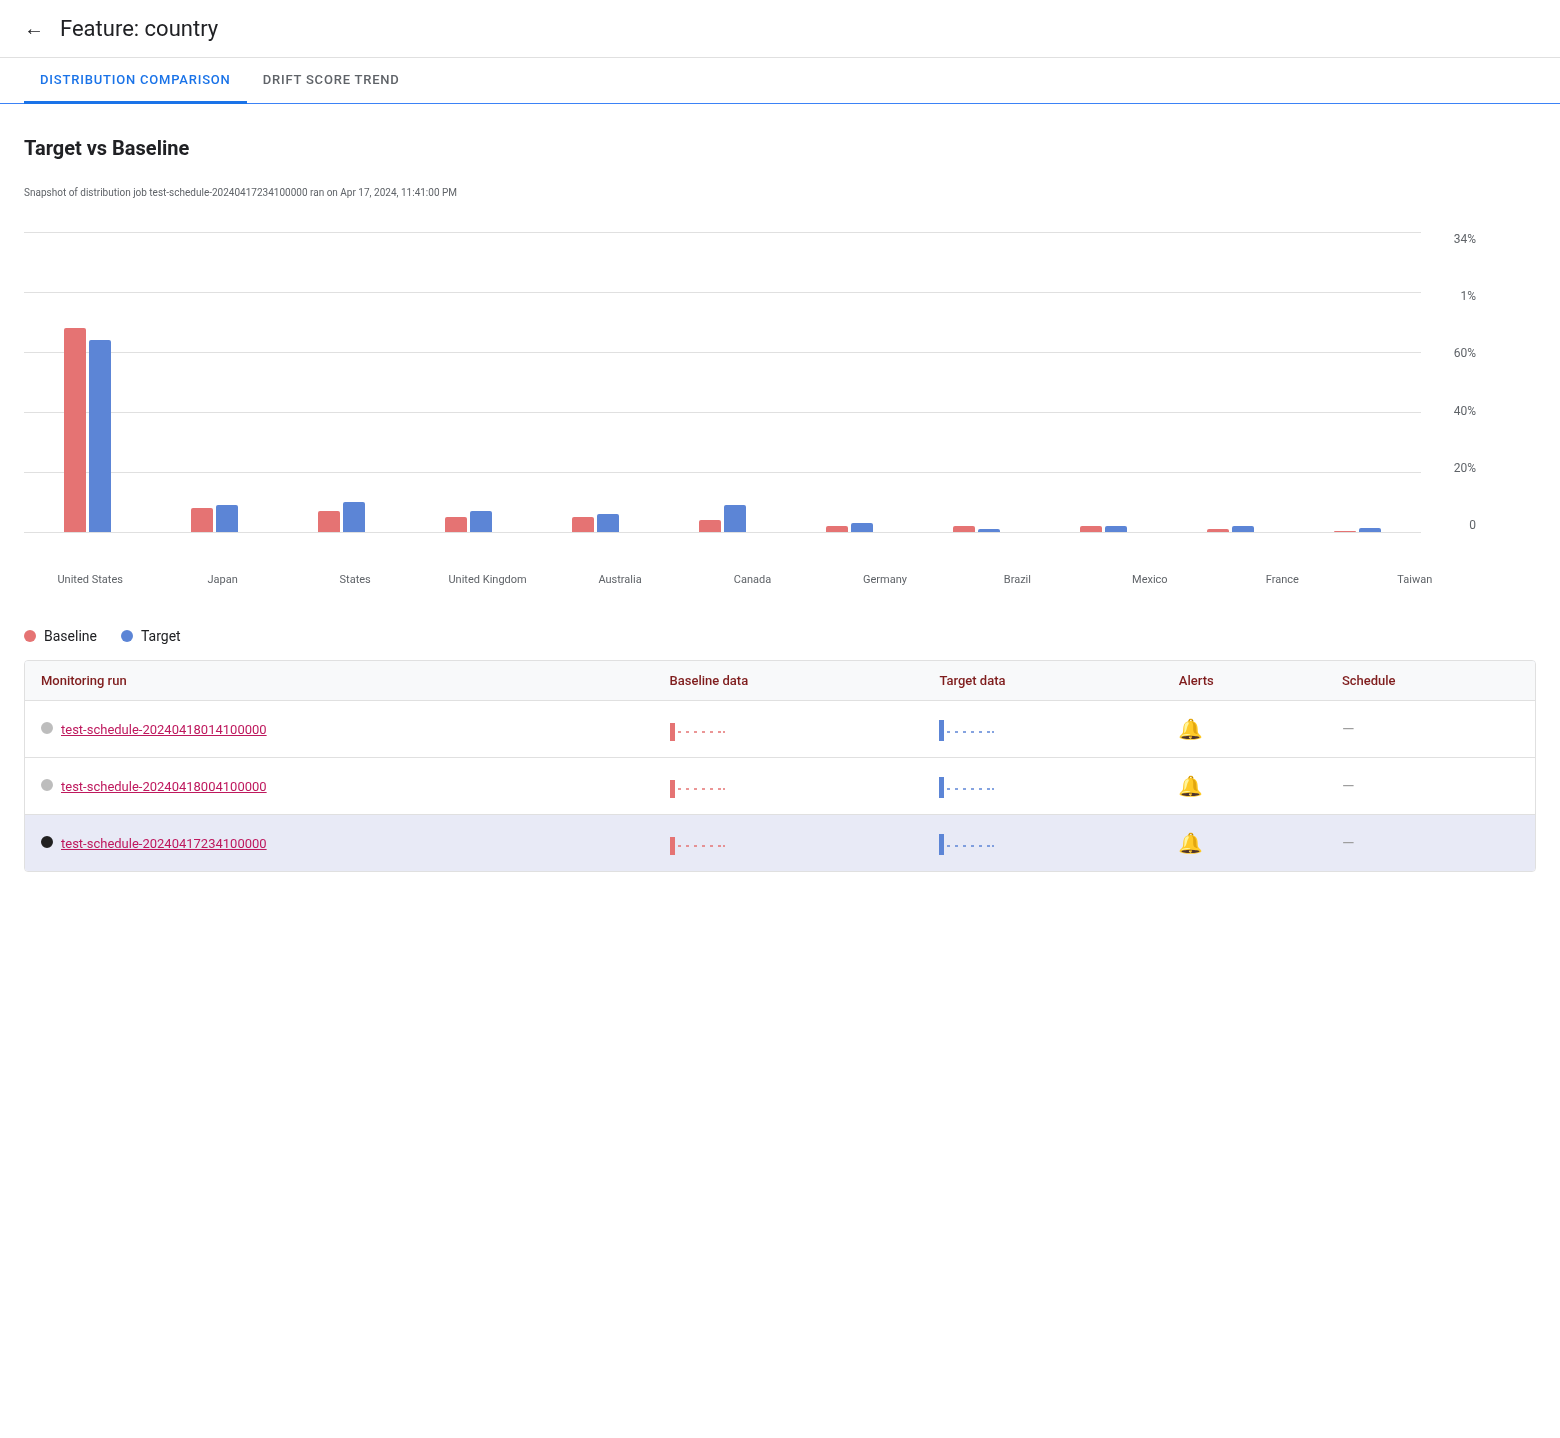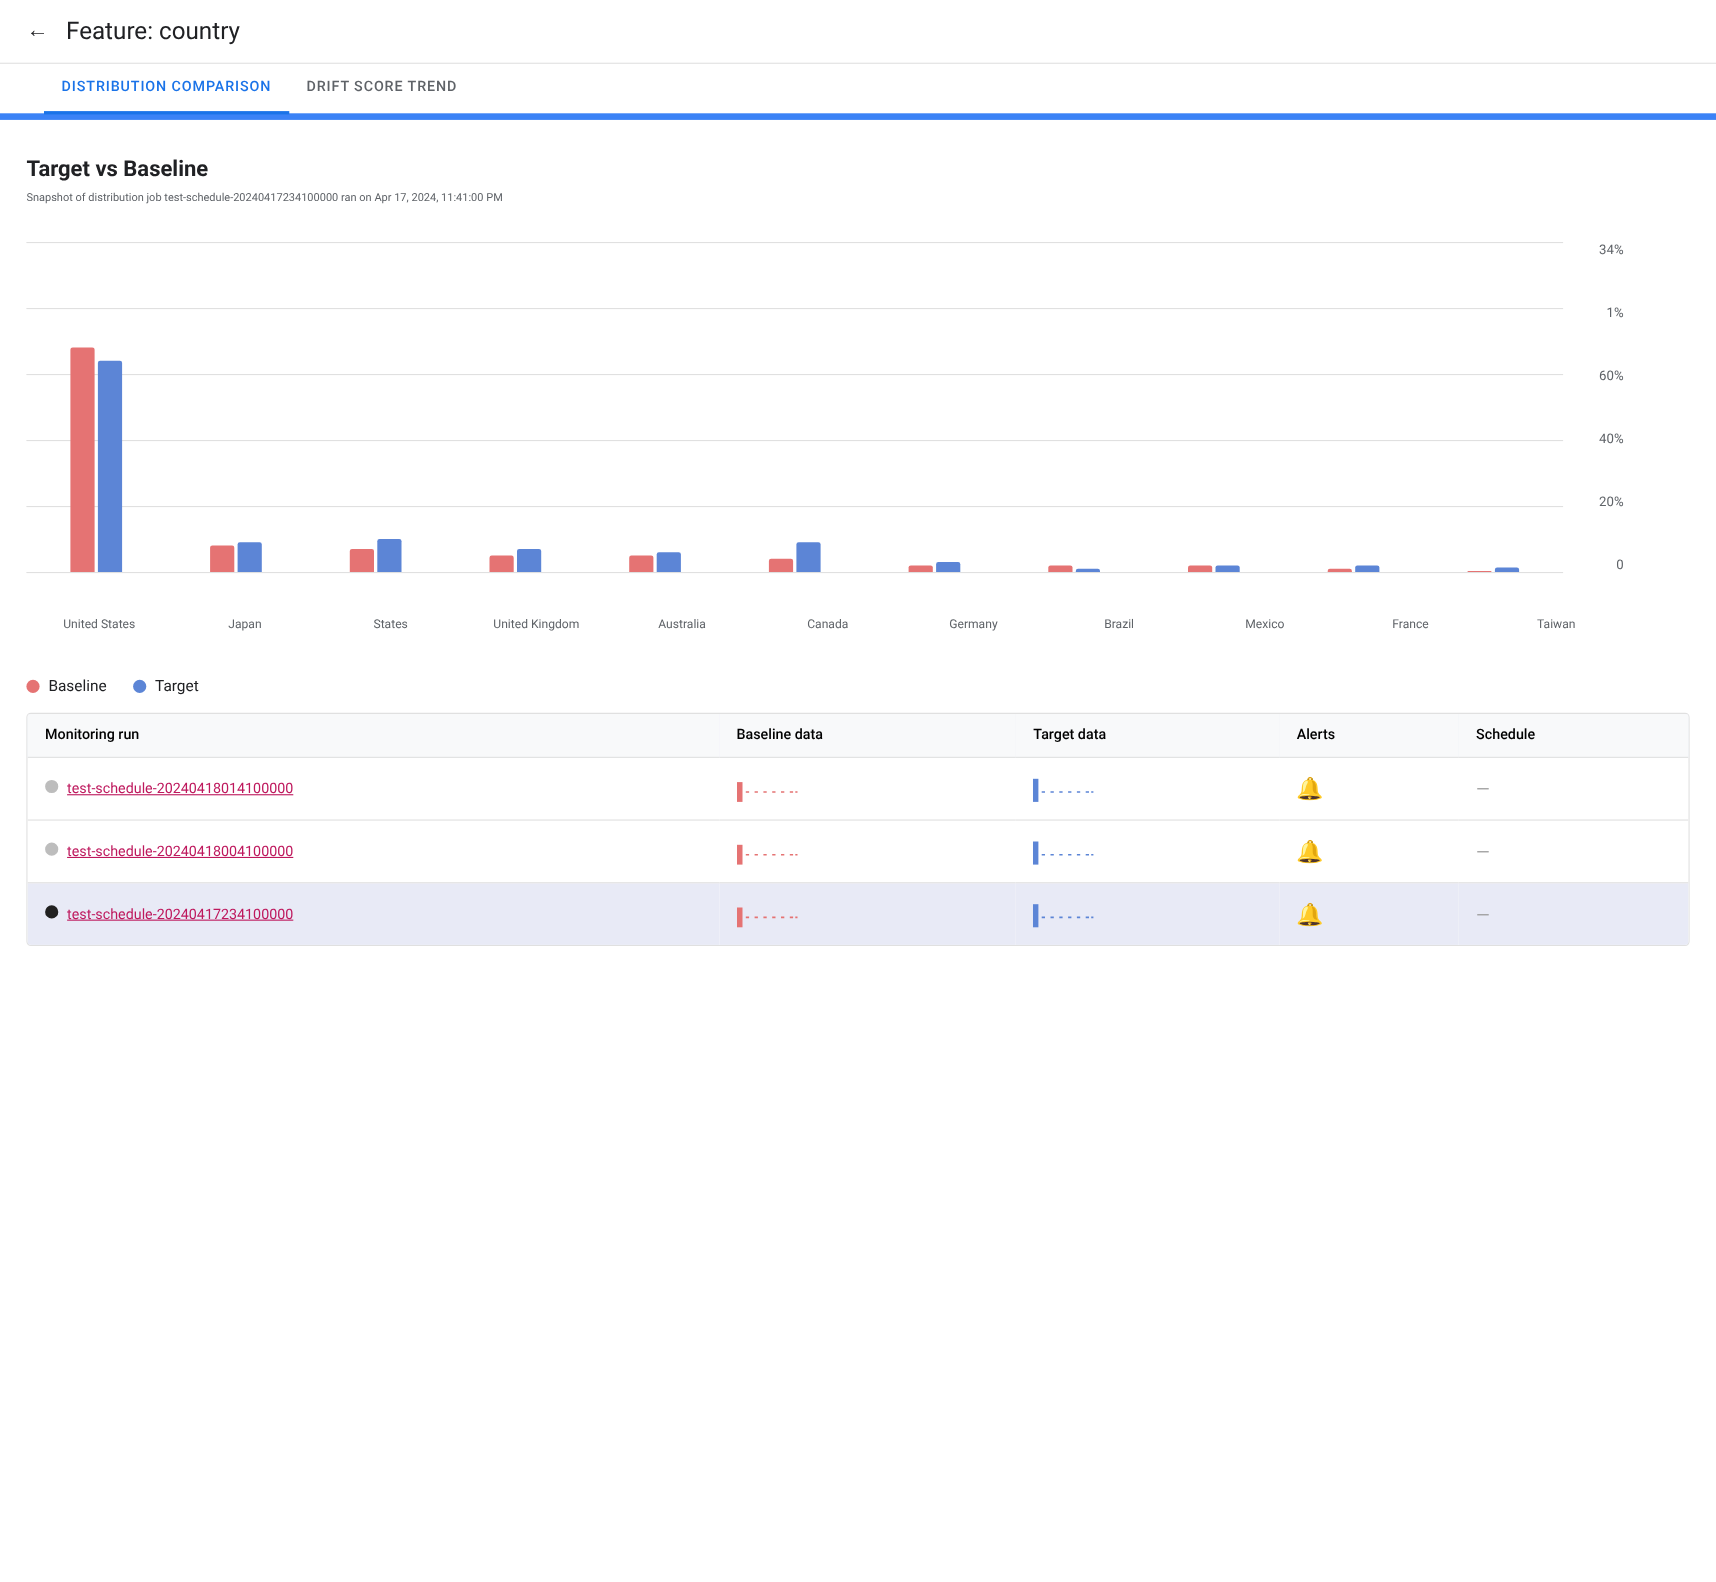--- a/index.html
+++ b/index.html
@@ -29,8 +29,8 @@
 
     .tabs {
       display: flex;
-      border-bottom: 6px solid #3b82f6;
-      padding: 0 40px;
+      border-bottom: 1px solid #3b82f6;
+      padding: 0 24px;
     }
     .tab {
       padding: 14px 16px;

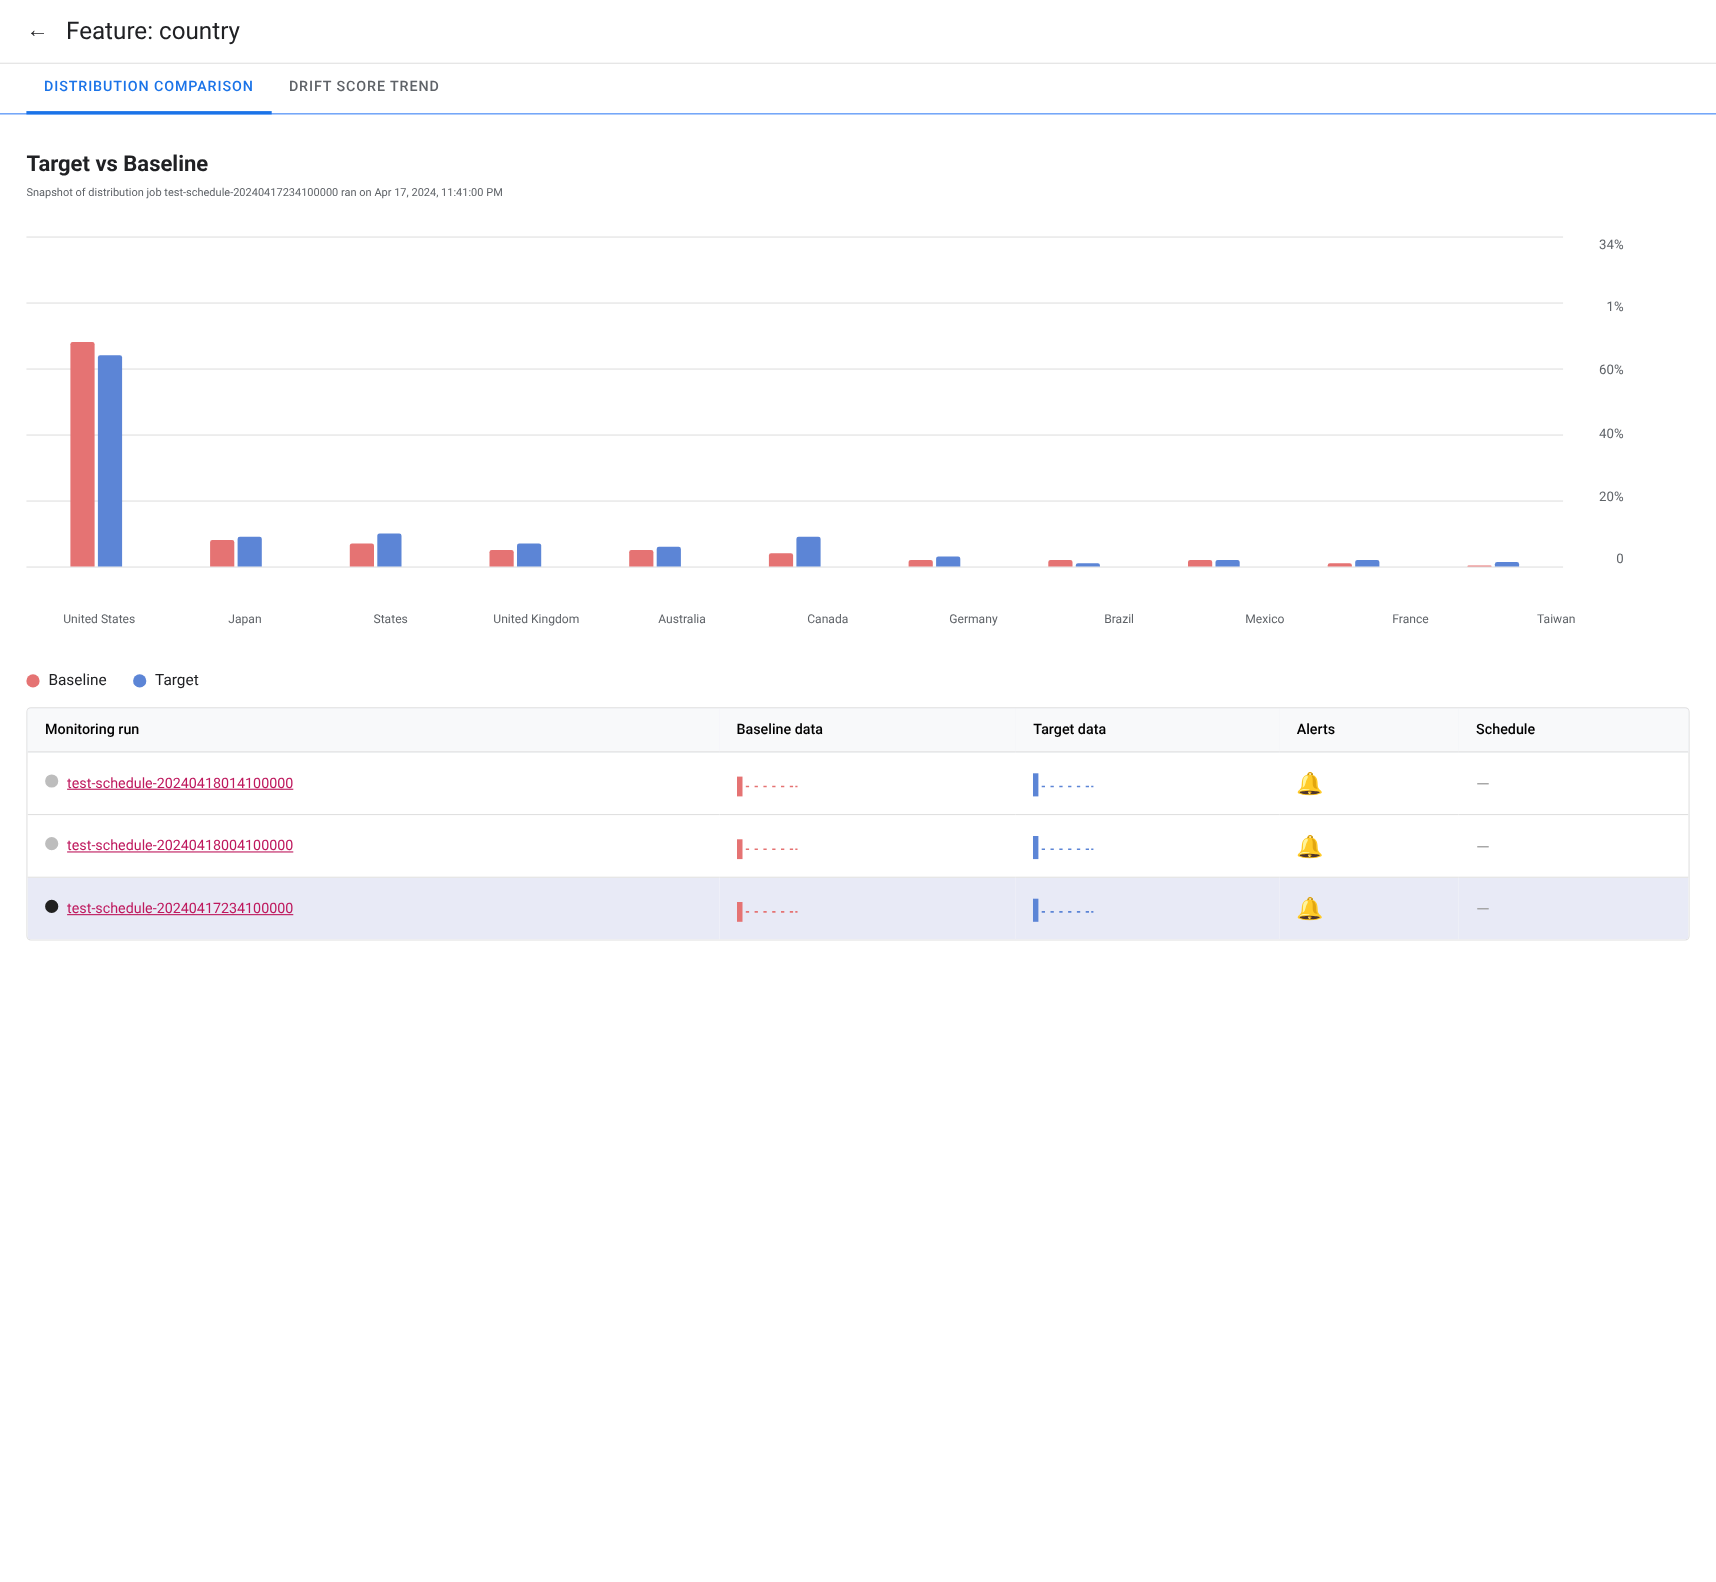--- a/index.html
+++ b/index.html
@@ -55,7 +55,7 @@
     .section-title {
       font-size: 20px;
       font-weight: 700;
-      margin-bottom: 8px;
+      margin-bottom: 25px;
     }
     .section-subtitle {
       font-size: 10px;

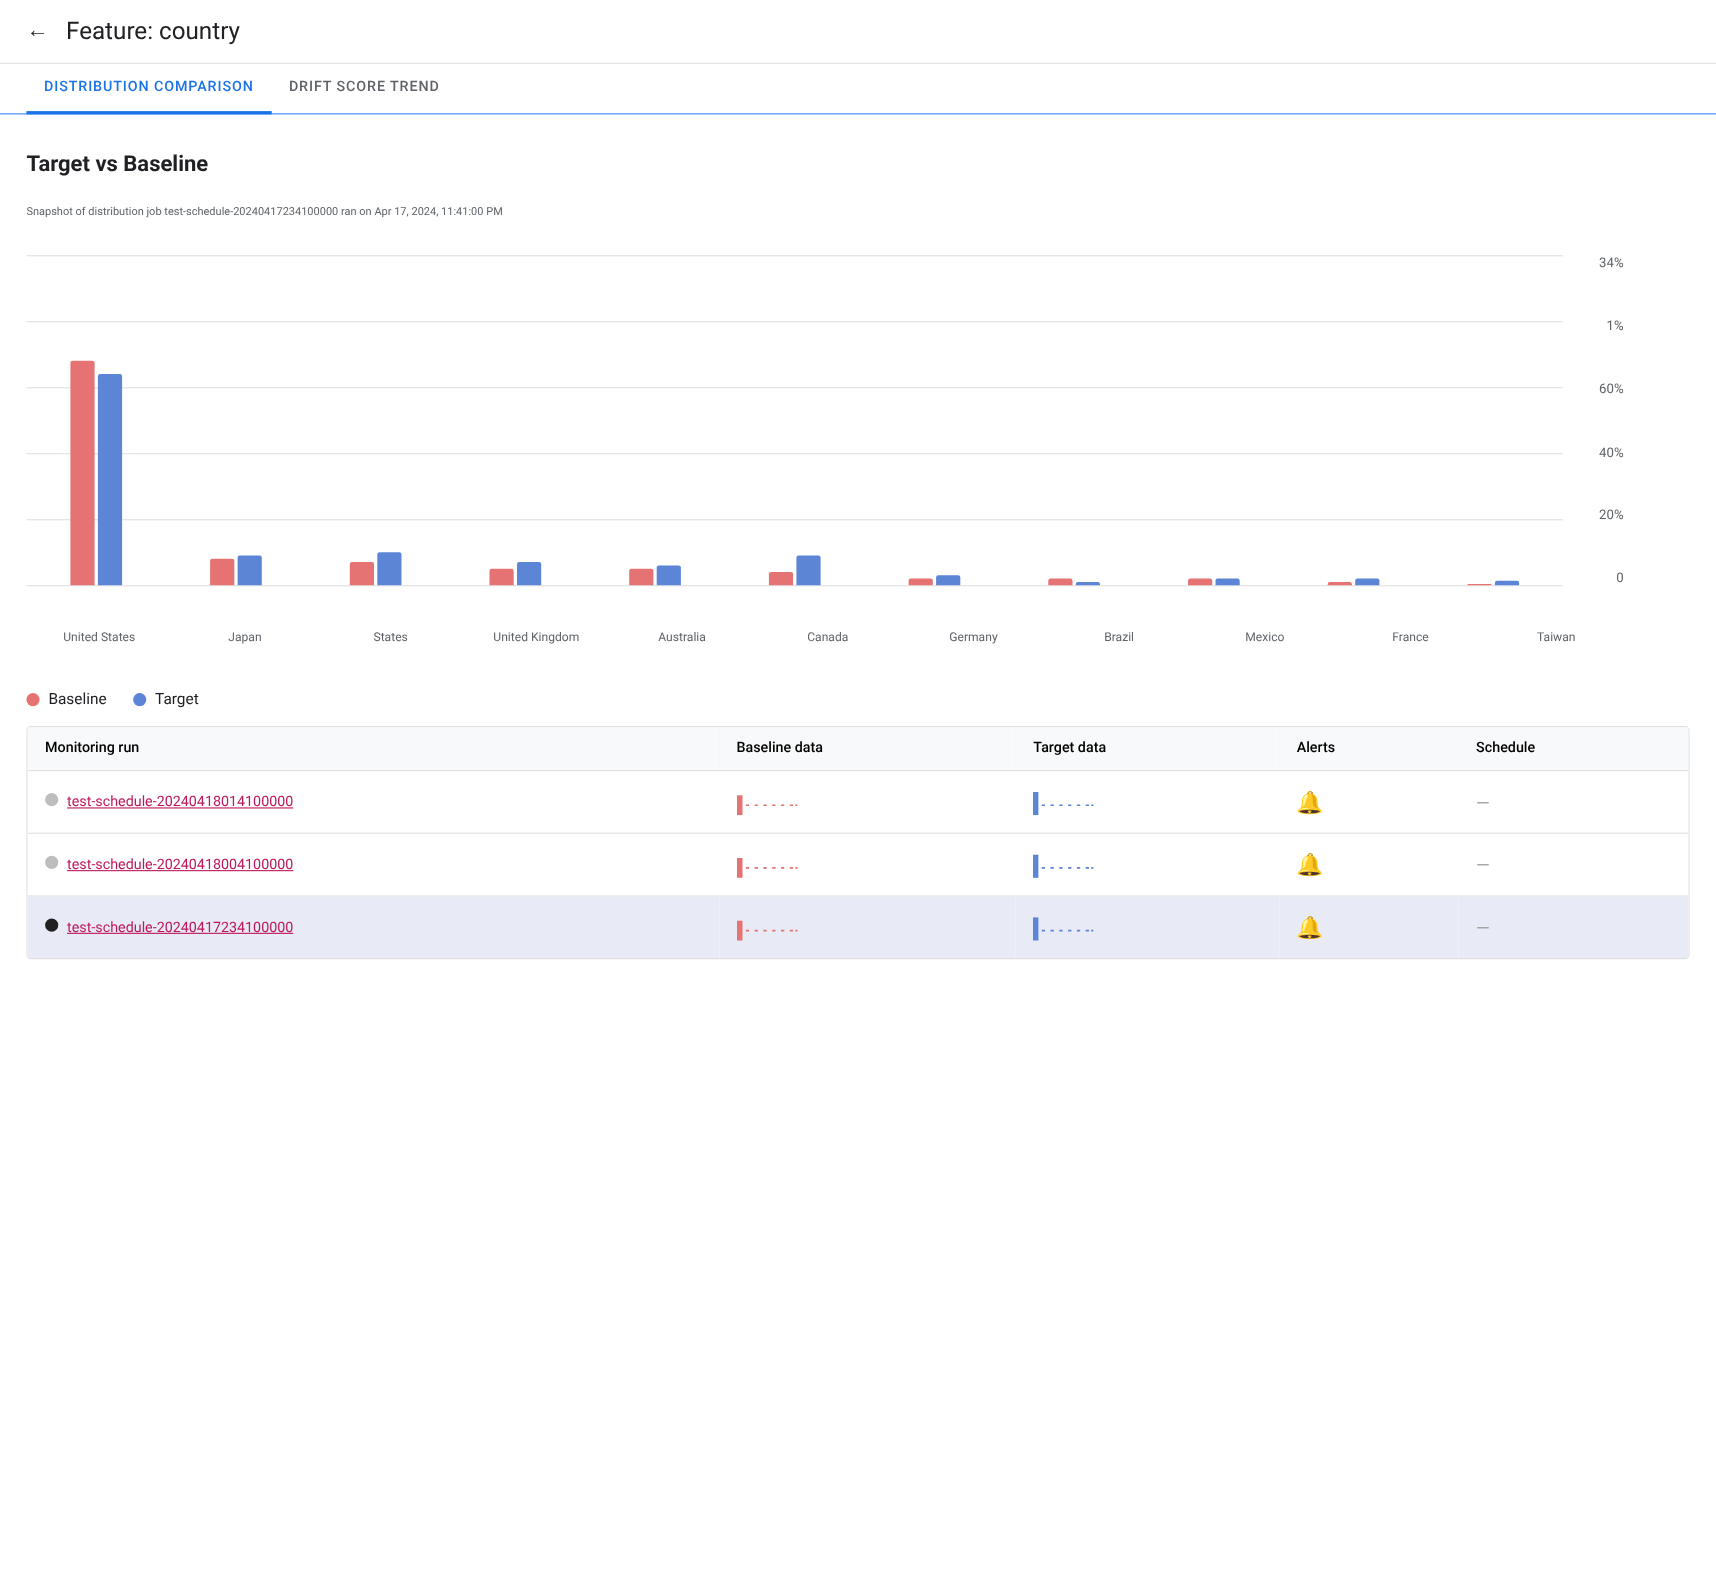--- a/index.html
+++ b/index.html
@@ -184,7 +184,7 @@
       text-align: left;
       font-size: 13px;
       font-weight: 500;
-      color: #000000;
+      color: #7f1d1d;
       border-bottom: 1px solid #e0e0e0;
     }
     .table-container td {

